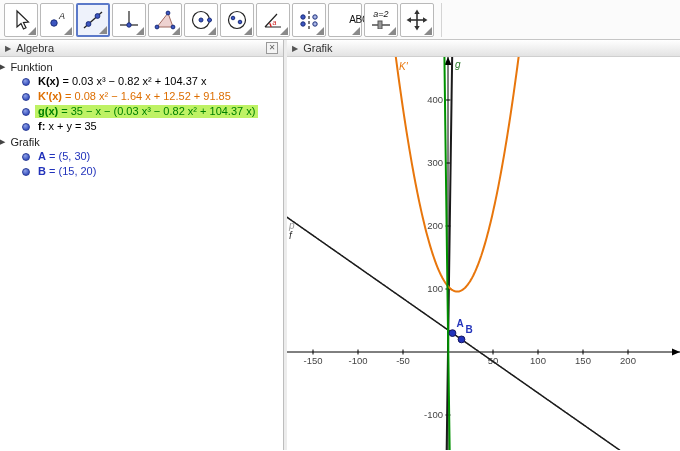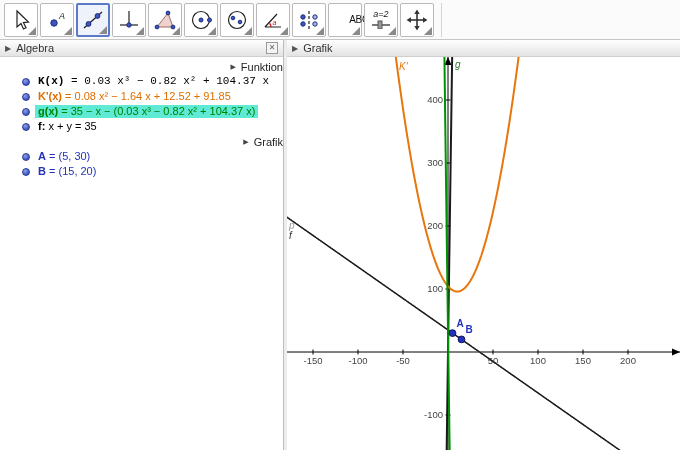--- a/index.html
+++ b/index.html
@@ -41,7 +41,7 @@
   
   #algebra-body { flex:1; overflow:hidden; padding-top:2px; }
   .agroup { height:15px; display:flex; align-items:center; 
-            font-size:11px; color:#222;justify-content:flex-end; }
+            font-size:11px; color:#222; }
   .agroup .tri { font-size:7px; color:#444; margin-right:5px; }
   .arow { height:15px; display:flex; align-items:center; padding-left:22px;
           font-size:11px; white-space:nowrap; cursor:pointer; }

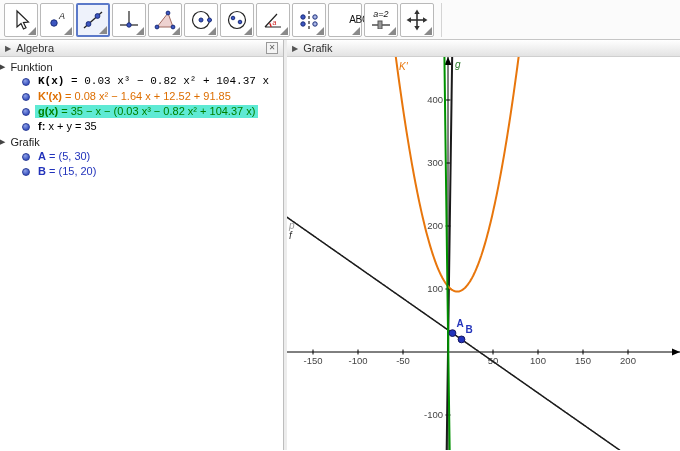--- a/index.html
+++ b/index.html
@@ -162,7 +162,7 @@
           </div>
           <div class="arow">
             <span class="bullet"></span>
-            <span class="expr" style="color: rgb(0, 0, 0); font-family: Liberation Mono, monospace;"><b>K(x)</b><span> = 0.03 x³ − 0.82 x² + 104.37 x</span></span>
+            <span class="expr" style="color: rgb(0, 0, 0);"><b>K(x)</b><span> = 0.03 x³ − 0.82 x² + 104.37 x</span></span>
           </div>
           <div class="arow">
             <span class="bullet"></span>

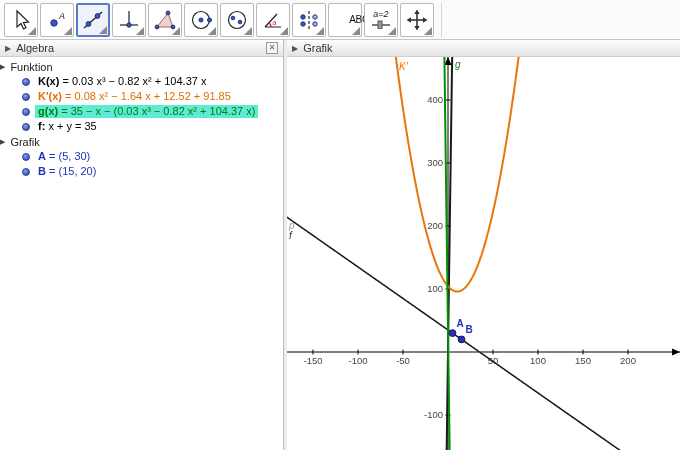--- a/index.html
+++ b/index.html
@@ -50,7 +50,7 @@
             border:1px solid #2a3c97; }
   .expr { padding:0 3px; line-height:13px; }
   .expr b { font-weight:bold; }
-  .expr.sel { background:#5eead4; }
+  .expr.sel { background:#bef264; }
 
   
   #canvas { position:relative; flex:1; background:#fff; overflow:hidden; }

